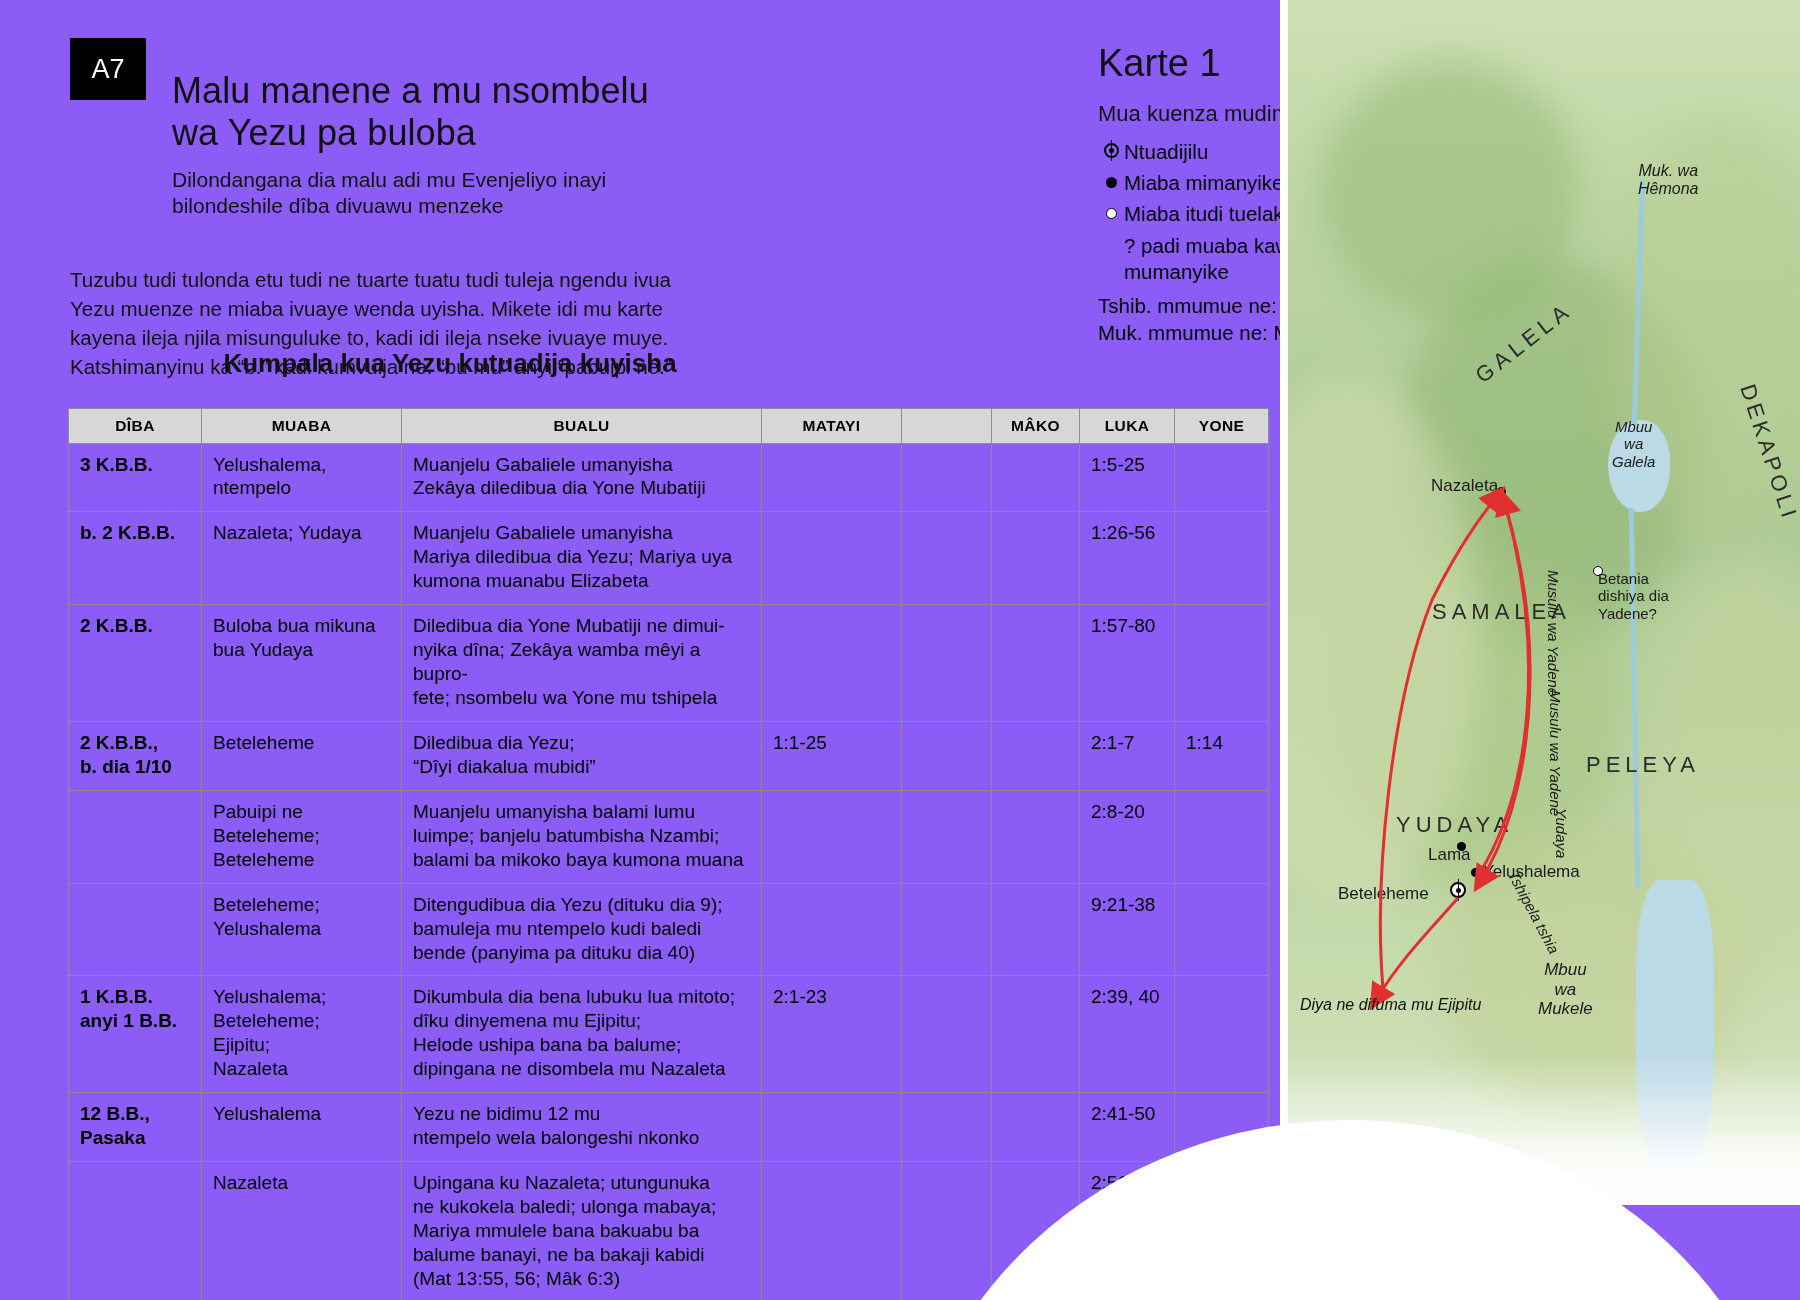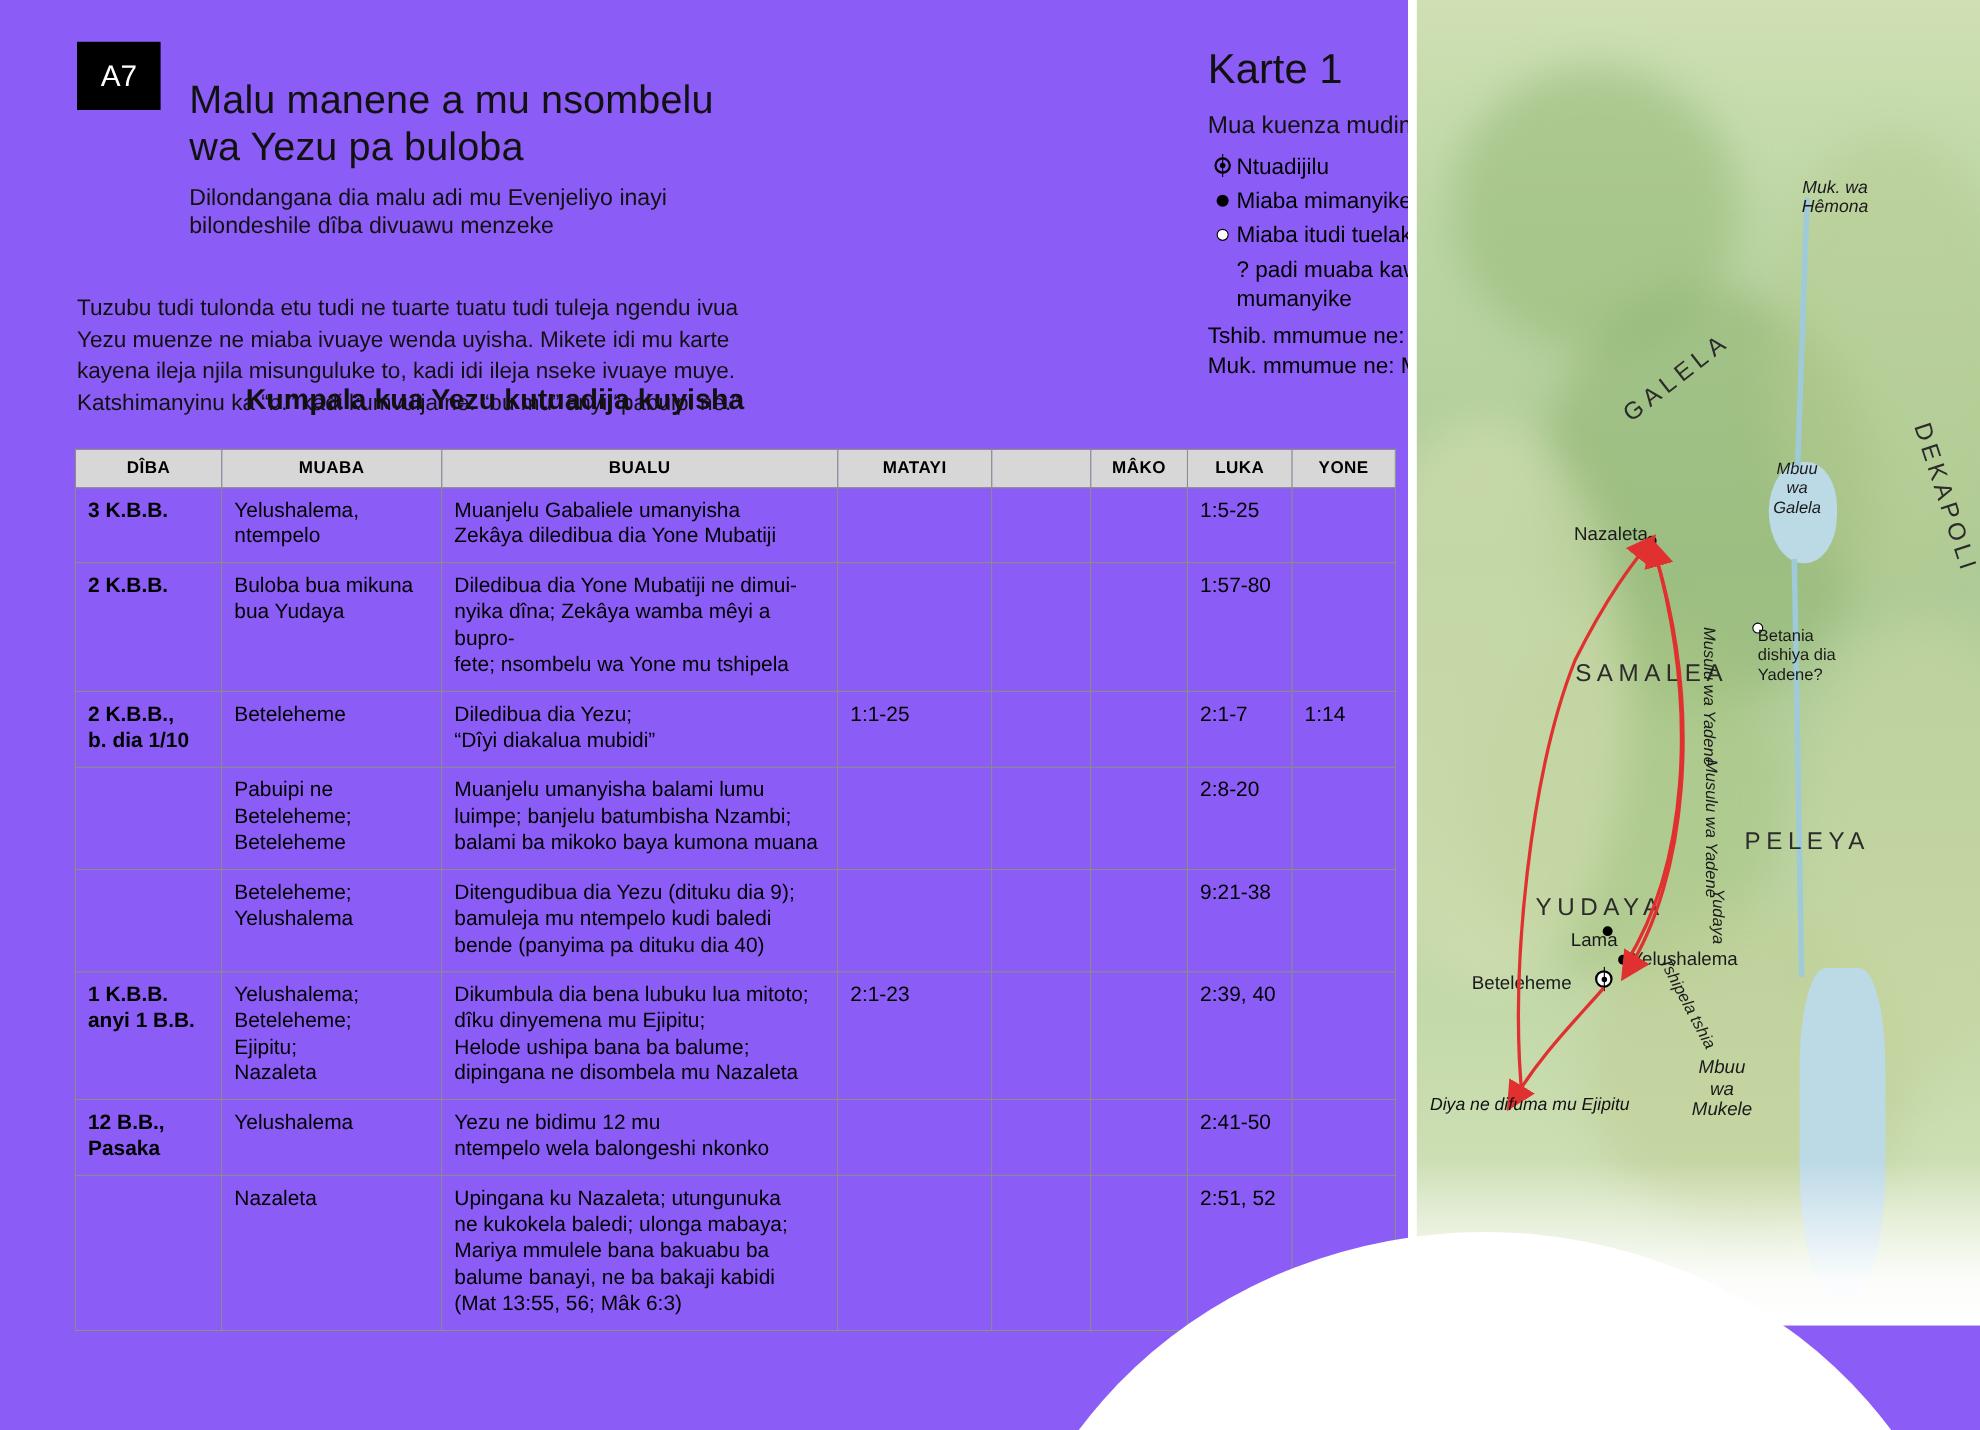--- a/index.html
+++ b/index.html
@@ -418,6 +418,18 @@
             <td></td>
           </tr>
           <tr>
+            <td class="date">b. 2 K.B.B.</td>
+            <td>Nazaleta; Yudaya</td>
+            <td>Muanjelu Gabaliele umanyisha
+Mariya diledibua dia Yezu; Mariya uya
+kumona muanabu Elizabeta</td>
+            <td></td>
+            <td></td>
+            <td></td>
+            <td>1:26-56</td>
+            <td></td>
+          </tr>
+          <tr>
             <td class="date">2 K.B.B.</td>
             <td>Buloba bua mikuna
 bua Yudaya</td>

